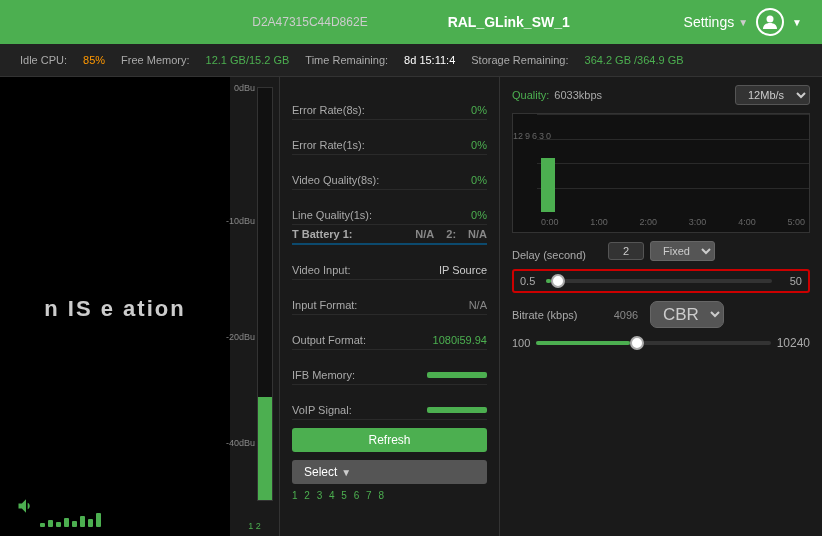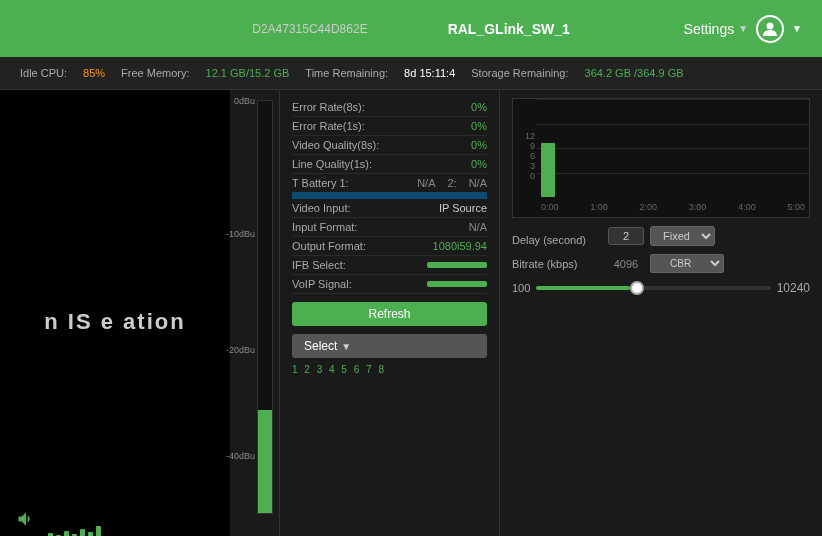--- a/index.html
+++ b/index.html
@@ -16,7 +16,7 @@
     
     .header {
       background: #4caf50;
-      height: 57px;
+      height: 44px;
       display: flex;
       align-items: center;
       justify-content: center;

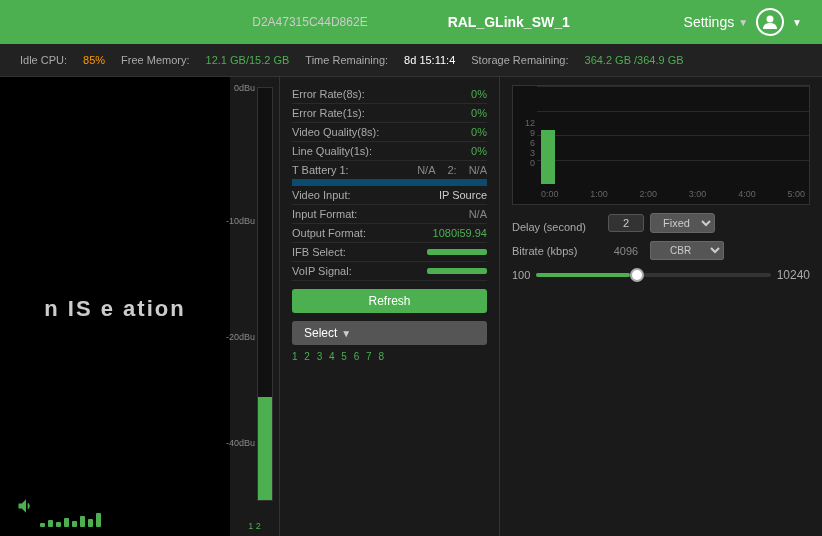--- a/index.html
+++ b/index.html
@@ -575,6 +575,15 @@
 
   <div class="right-panel">
 
+    <div class="quality-header">
+      <span class="quality-label">
+        <span>Quality:</span>
+        <span style="color:#aaa;margin-left:2px;">6033kbps</span>
+      </span>
+      <select class="quality-dropdown">
+        <option>12Mb/s</option>
+      </select>
+    </div>
 
     <div class="chart-container">
       <div class="chart-y-axis">

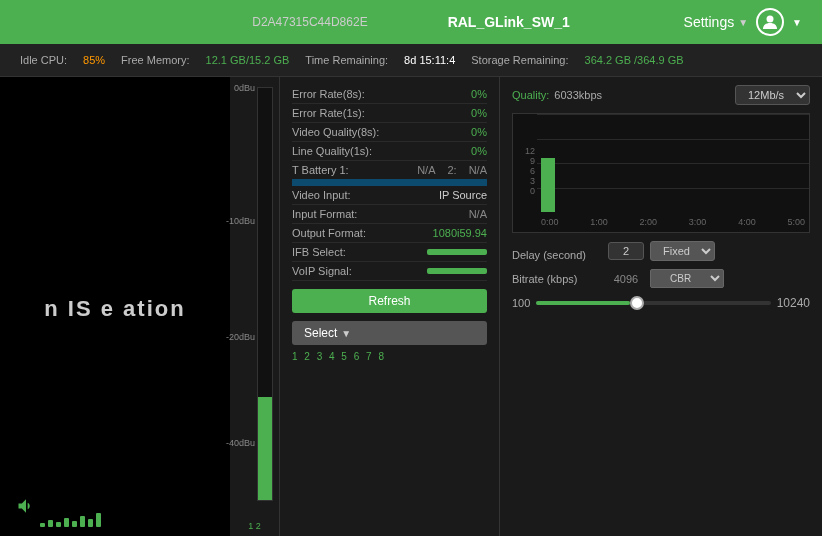--- a/index.html
+++ b/index.html
@@ -137,6 +137,7 @@
       align-items: center;
       padding: 3px 0;
       border-bottom: 1px solid #2a2a2a;
+      margin-top: 16px;
     }
     .stats-row:last-child {
       border-bottom: none;

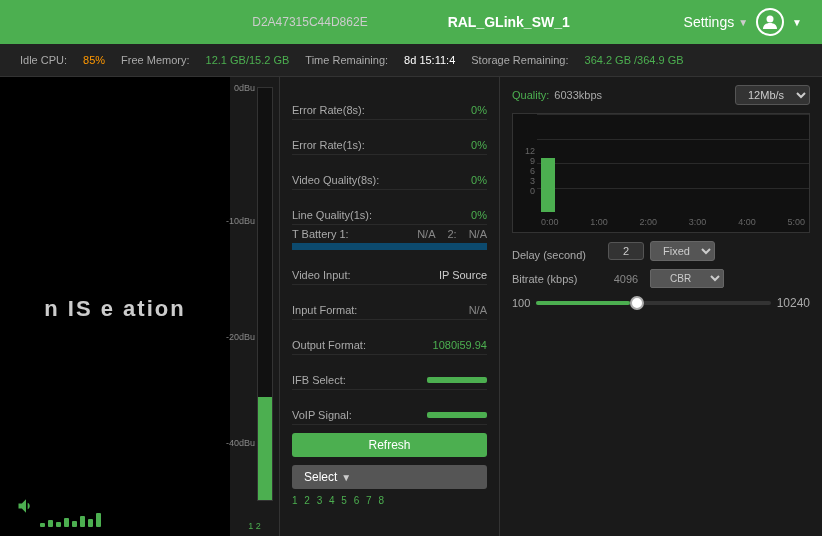--- a/index.html
+++ b/index.html
@@ -255,8 +255,7 @@
       bottom: 20px;
       width: 24px;
       display: flex;
-      flex-direction: column;
-      justify-content: center;
+      justify-content: flex-start;
       padding: 2px 0;
     }
     .chart-y-label {

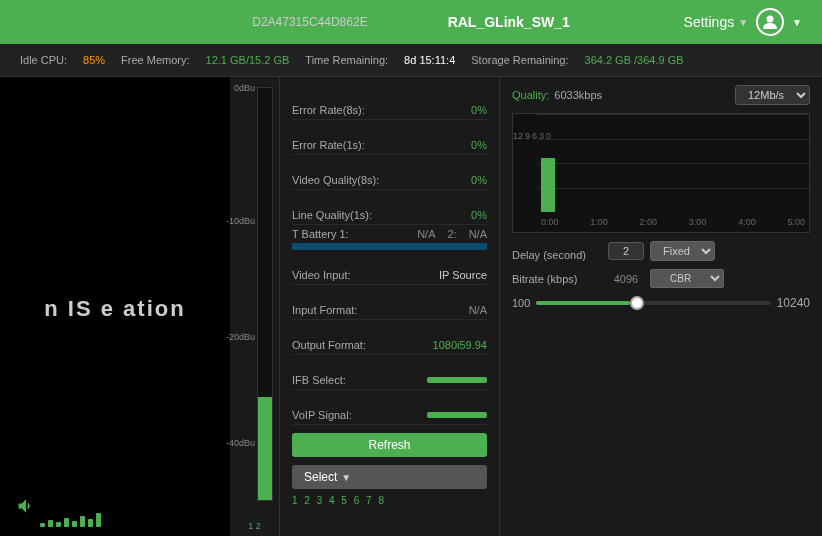--- a/index.html
+++ b/index.html
@@ -167,7 +167,8 @@
       justify-content: space-between;
       align-items: flex-start;
       padding: 3px 0;
-      border-bottom: 7px solid #0c4a6e;
+      border-bottom: 2px solid #0c4a6e;
+      font-weight: bold;
     }
     .battery-label {
       color: #aaa;

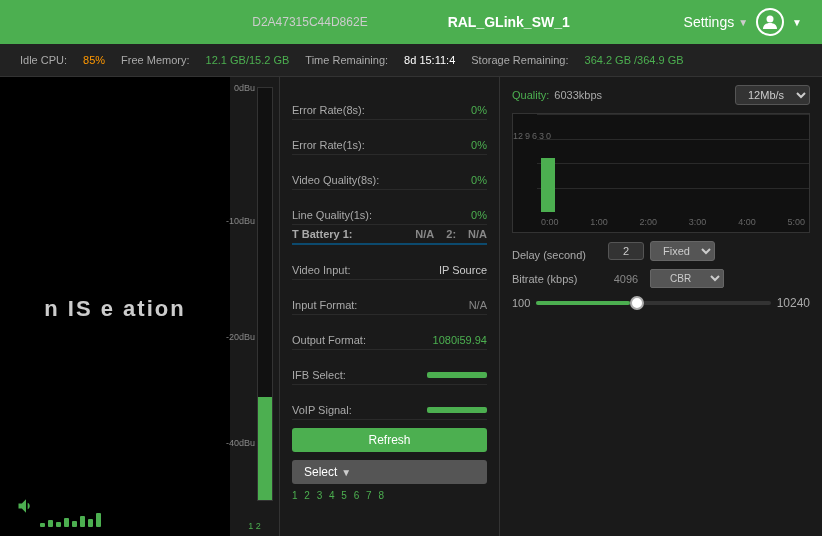--- a/index.html
+++ b/index.html
@@ -621,6 +621,14 @@
       </select>
     </div>
 
+    <div class="delay-slider-row">
+      <span class="delay-slider-min">0.5</span>
+      <div class="slider-track">
+        <div class="slider-fill"></div>
+        <div class="slider-thumb"></div>
+      </div>
+      <span class="delay-slider-max">50</span>
+    </div>
 
     <div class="bitrate-row">
       <span class="bitrate-label">Bitrate (kbps)</span>

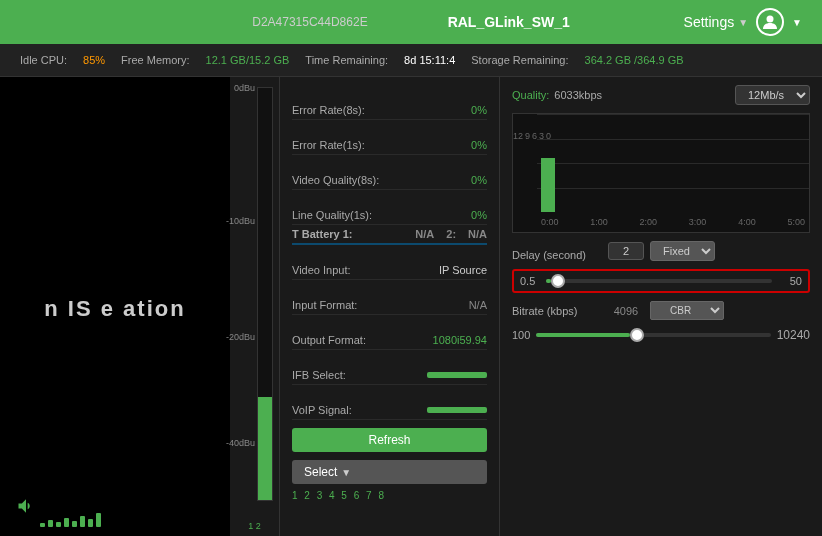--- a/index.html
+++ b/index.html
@@ -402,9 +402,9 @@
       background: #555;
       border: 1px solid #666;
       color: #ccc;
-      padding: 2px 15px;
-      border-radius: 2px;
-      font-size: 10px;
+      padding: 2px 8px;
+      border-radius: 7px;
+      font-size: 17px;
       cursor: pointer;
     }
     .bitrate-slider-row {

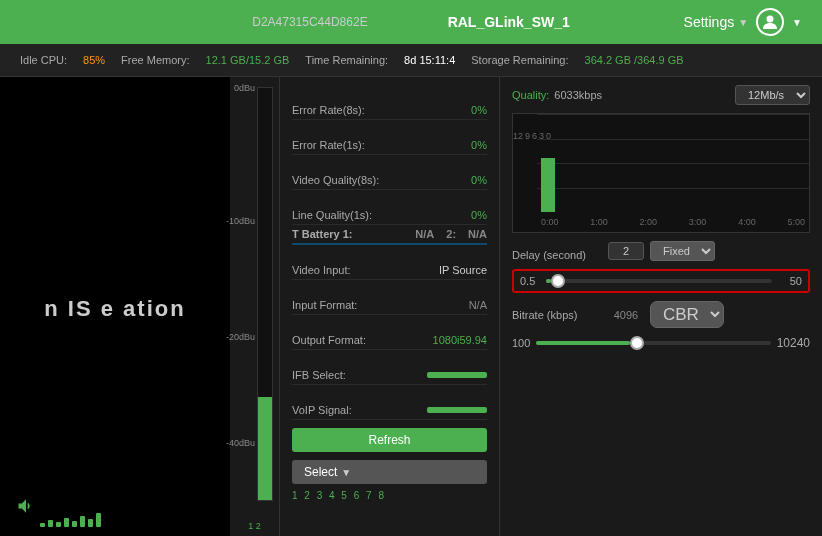--- a/index.html
+++ b/index.html
@@ -557,7 +557,7 @@
       <span class="stats-val">1080i59.94</span>
     </div>
     <div class="stats-row">
-      <span class="stats-key">IFB Select:</span>
+      <span class="stats-key">IFB Memory:</span>
       <div style="width:60px;height:6px;background:#4caf50;border-radius:2px;"></div>
     </div>
     <div class="stats-row">

